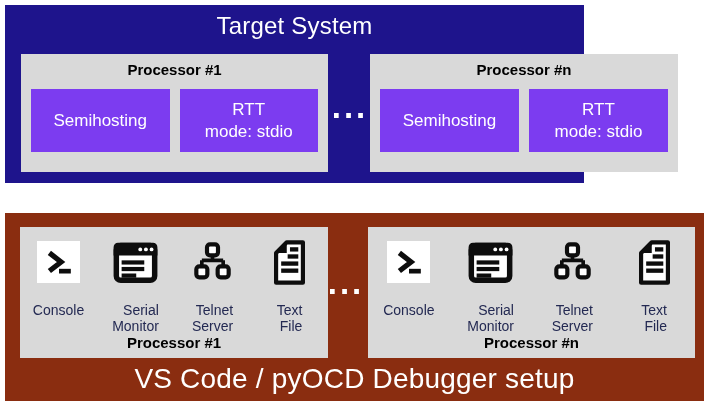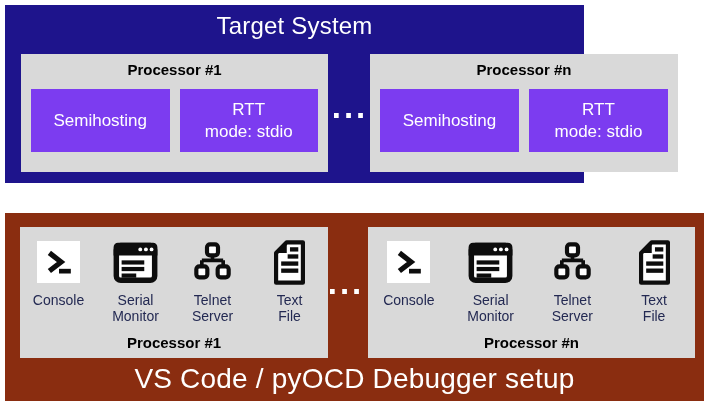--- a/index.html
+++ b/index.html
@@ -41,8 +41,8 @@
   .tool{display:flex;flex-direction:column;align-items:center;}
   .tool-icon{height:44px;display:flex;align-items:center;justify-content:center;}
   .console-bg{width:43px;height:42px;background:#fff;display:flex;align-items:center;justify-content:center;}
-  .tool-label{margin-top:9px;font-size:14px;line-height:1.14;color:var(--label_text);
-    text-align:center;white-space:pre-line;}
+  .tool-label{margin-top:19px;font-size:14px;line-height:1.14;color:var(--label_text);
+    text-align:right;white-space:pre-line;}
   .proc-title-bottom{position:absolute;bottom:7px;left:0;width:100%;text-align:center;
     font-size:15px;font-weight:bold;color:#000;}
 </style>

